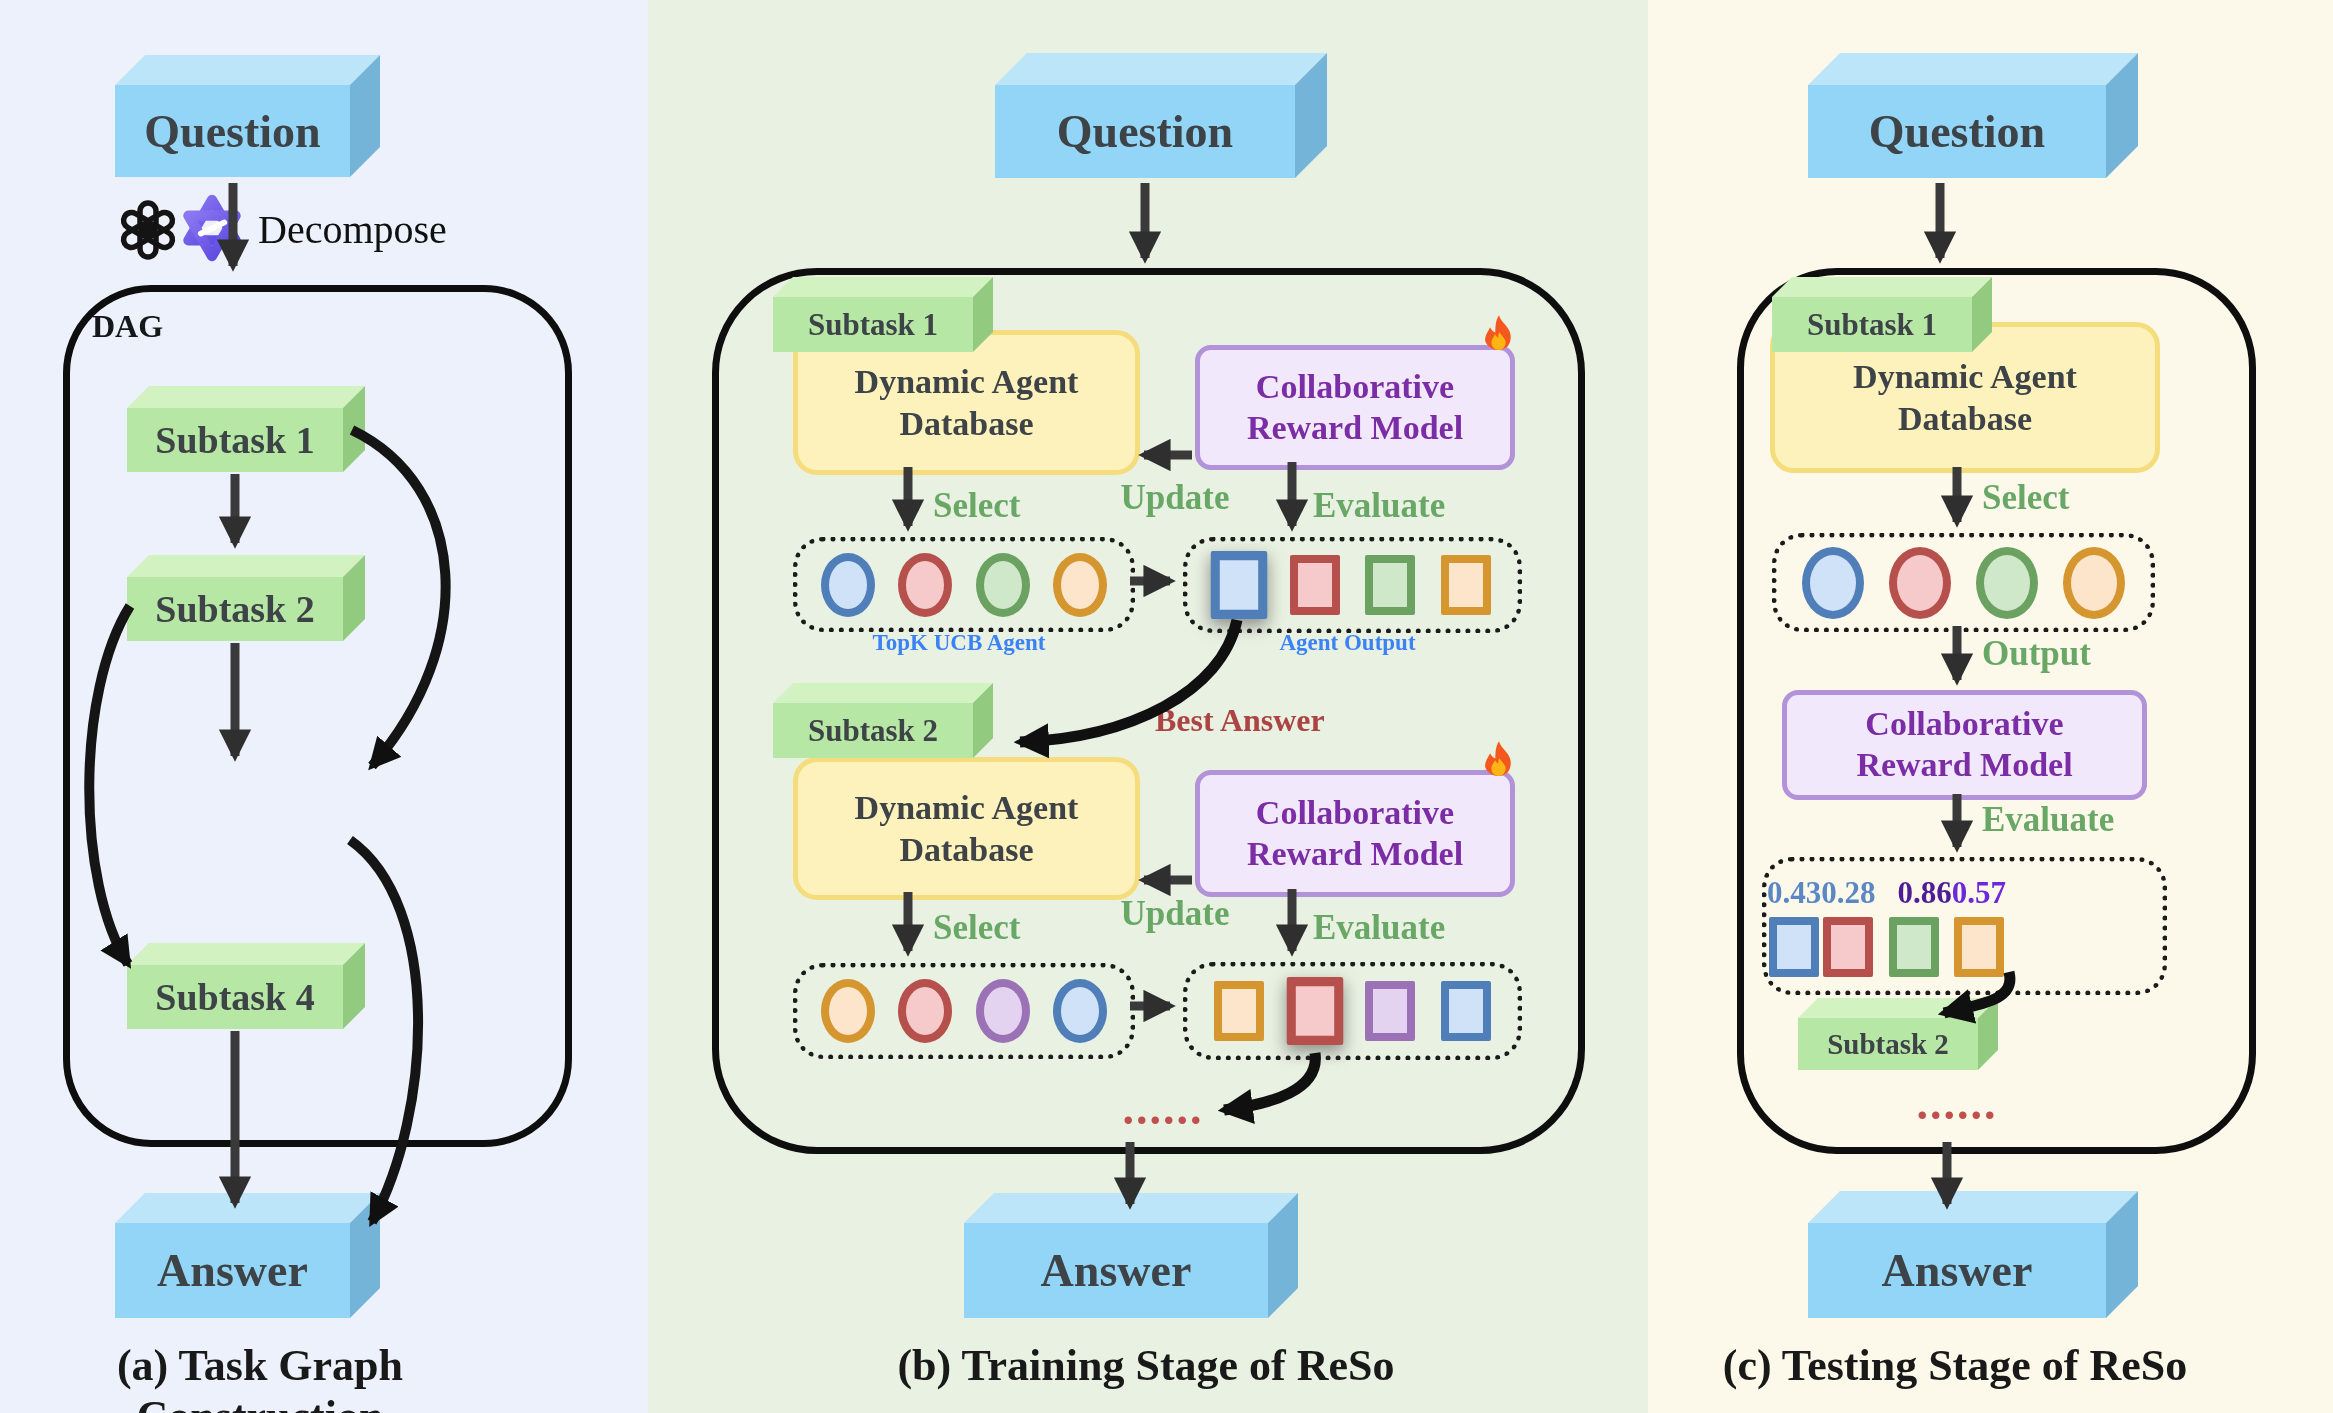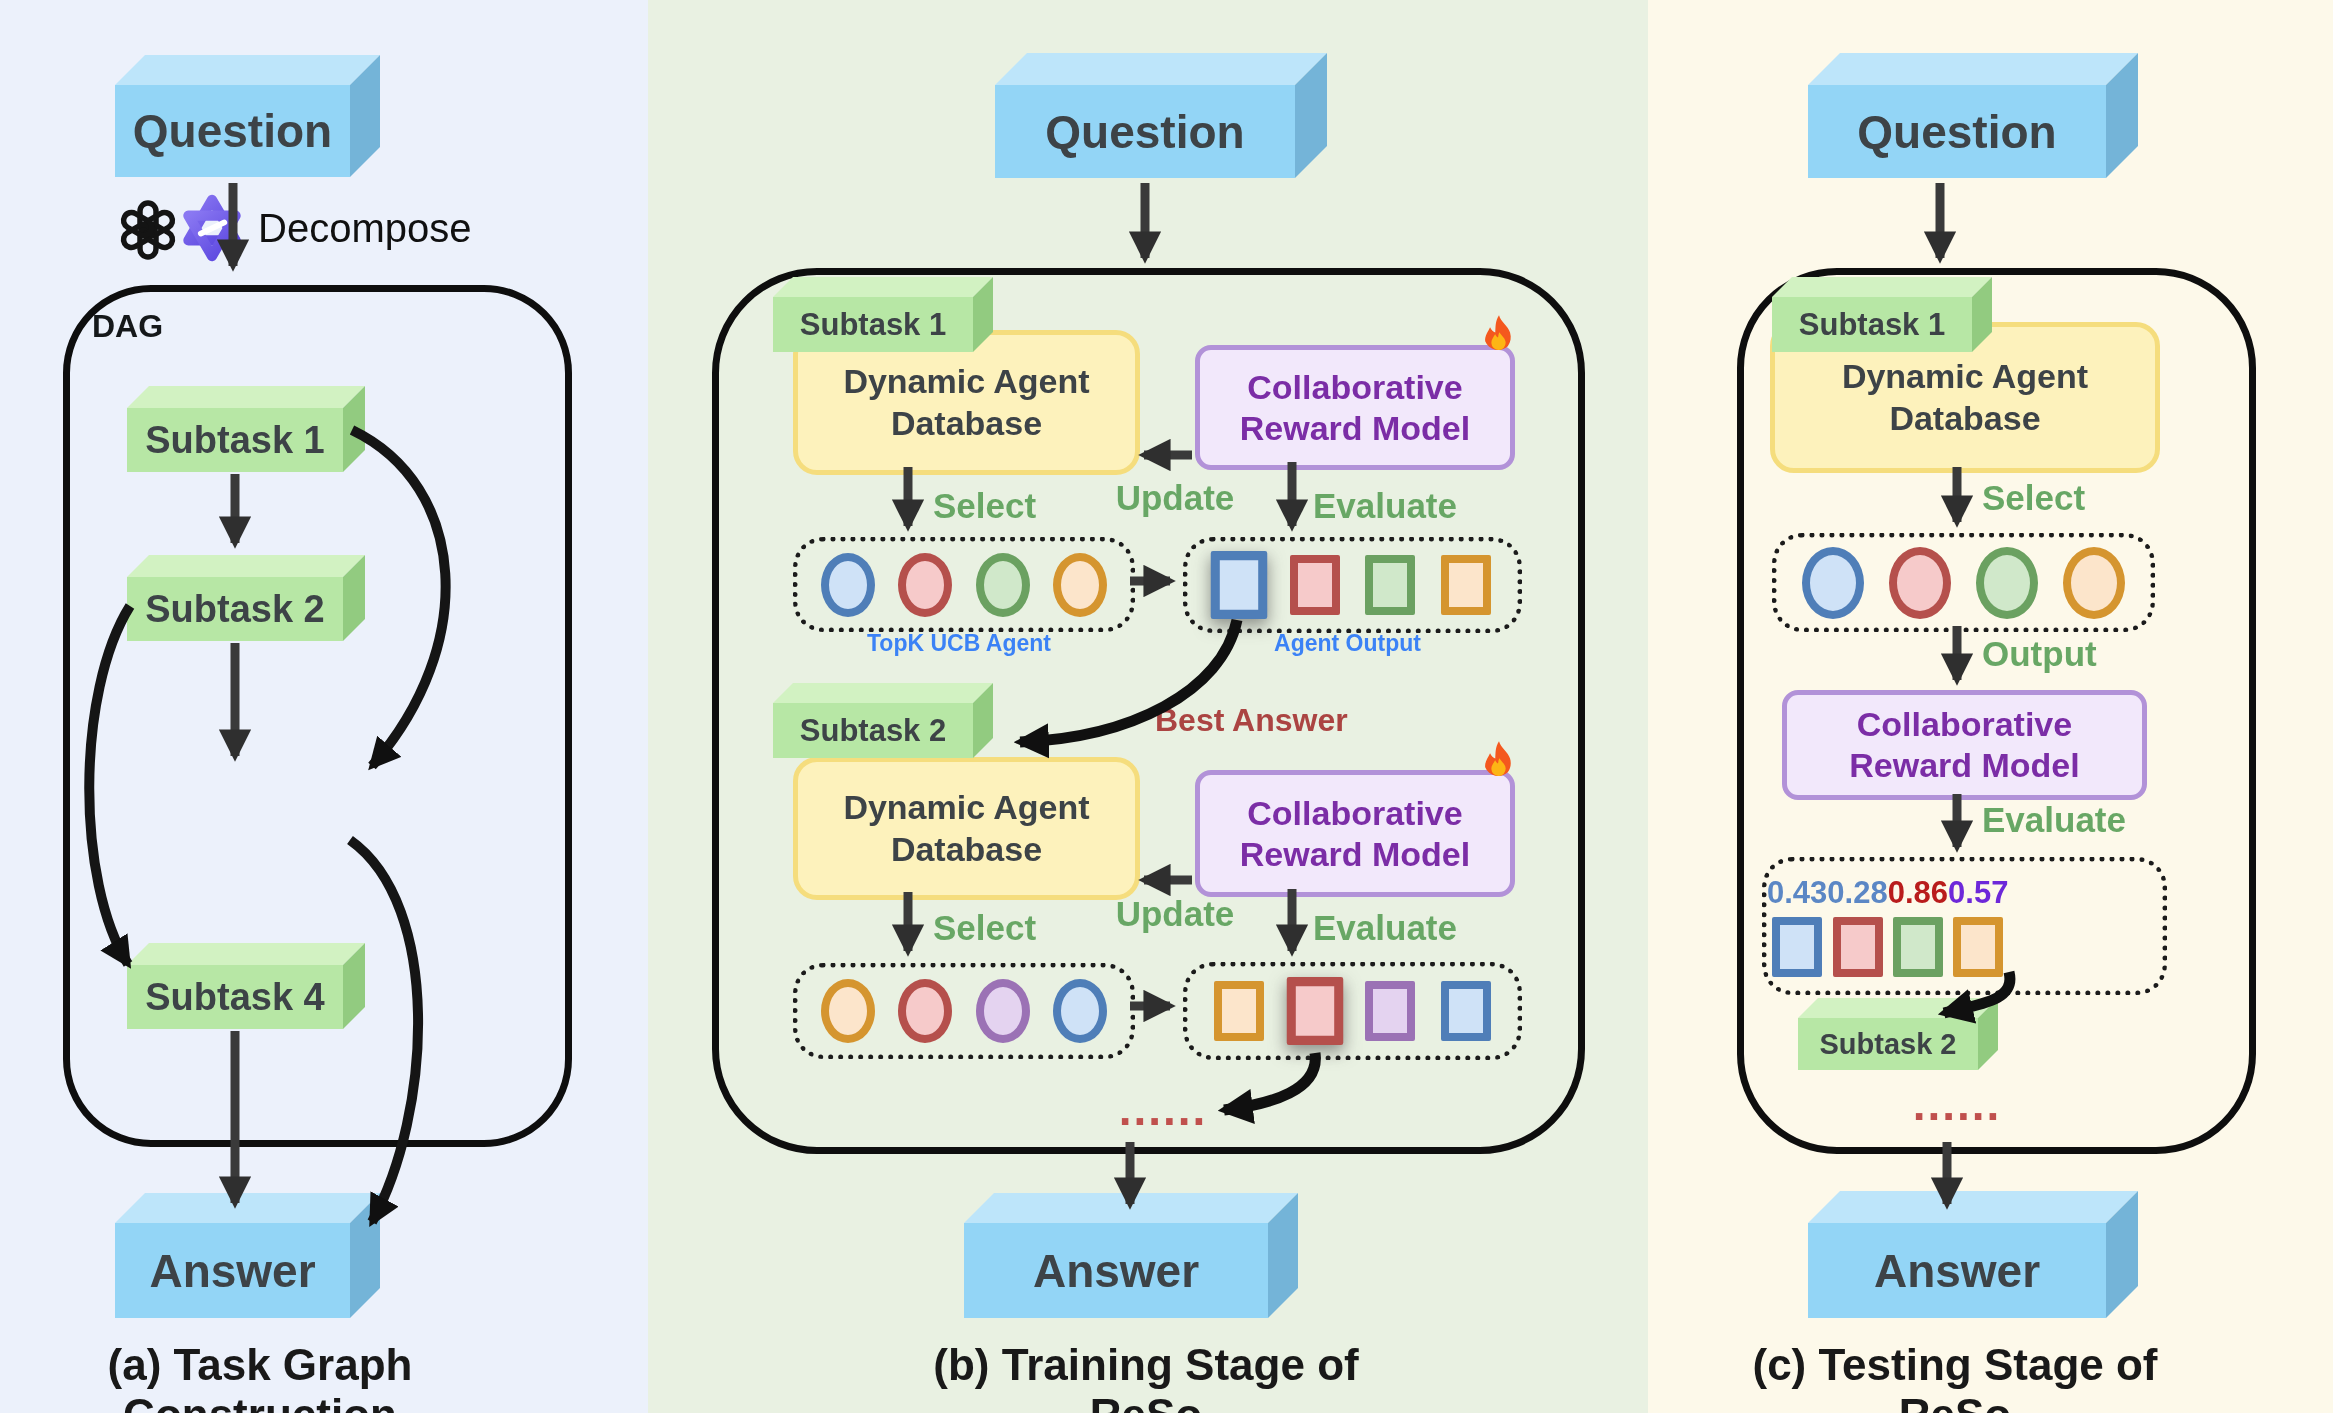--- a/index.html
+++ b/index.html
@@ -4,7 +4,7 @@
 <style>
   html,body{margin:0;padding:0;background:#fff;}
   #canvas{position:relative;width:2333px;height:1413px;overflow:hidden;
-          font-family:Liberation Sans, sans-serif; -webkit-font-smoothing:antialiased;}
+          font-family:Liberation Serif, serif; -webkit-font-smoothing:antialiased;}
   .bg{position:absolute;top:0;height:1413px;}
   .bg-a{left:0;width:648px;background:#ecf1fb;}
   .bg-b{left:648px;width:1000px;background:#e9f1e2;}

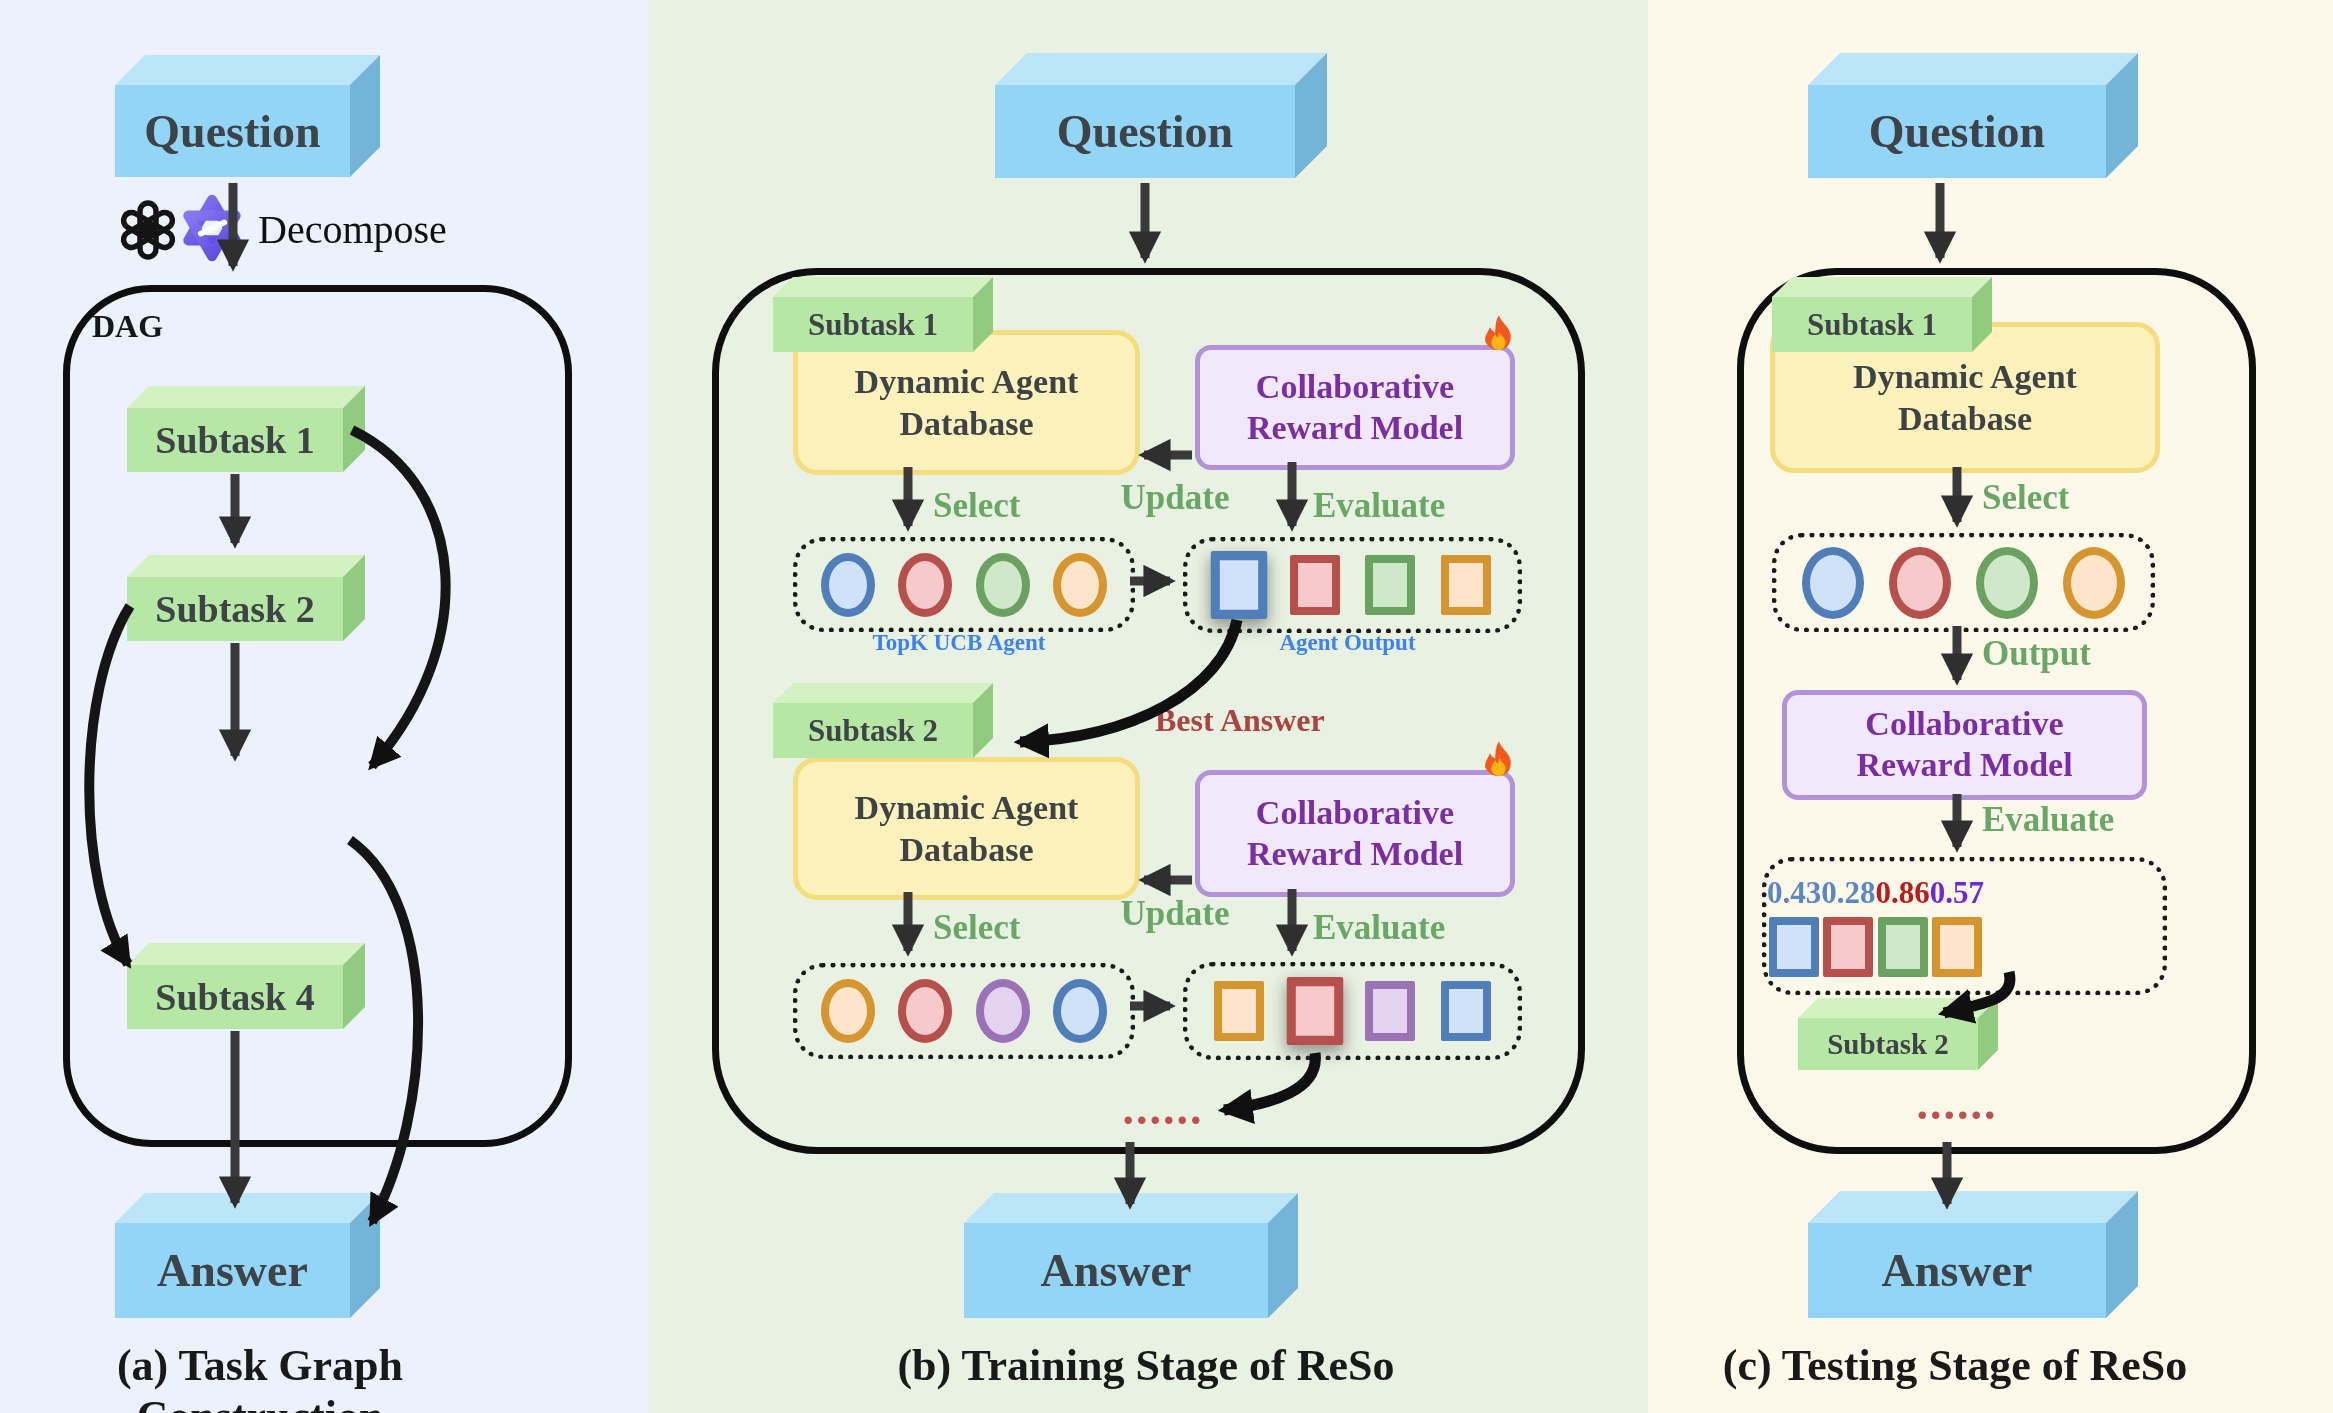--- a/index.html
+++ b/index.html
@@ -275,7 +275,7 @@
         <div class="agent square" style="border-color: rgb(181, 80, 76); background: rgb(246, 202, 202);"></div>
       </div>
       <div class="score-cell">
-        <span class="score-val" style="color: #b91c1c;">0.86</span>
+        <span class="score-val" style="color: #4c1d95; margin-left: 22px;">0.86</span>
         <div class="agent square" style="border-color: rgb(107, 161, 97); background: rgb(208, 232, 202);"></div>
       </div>
       <div class="score-cell">

